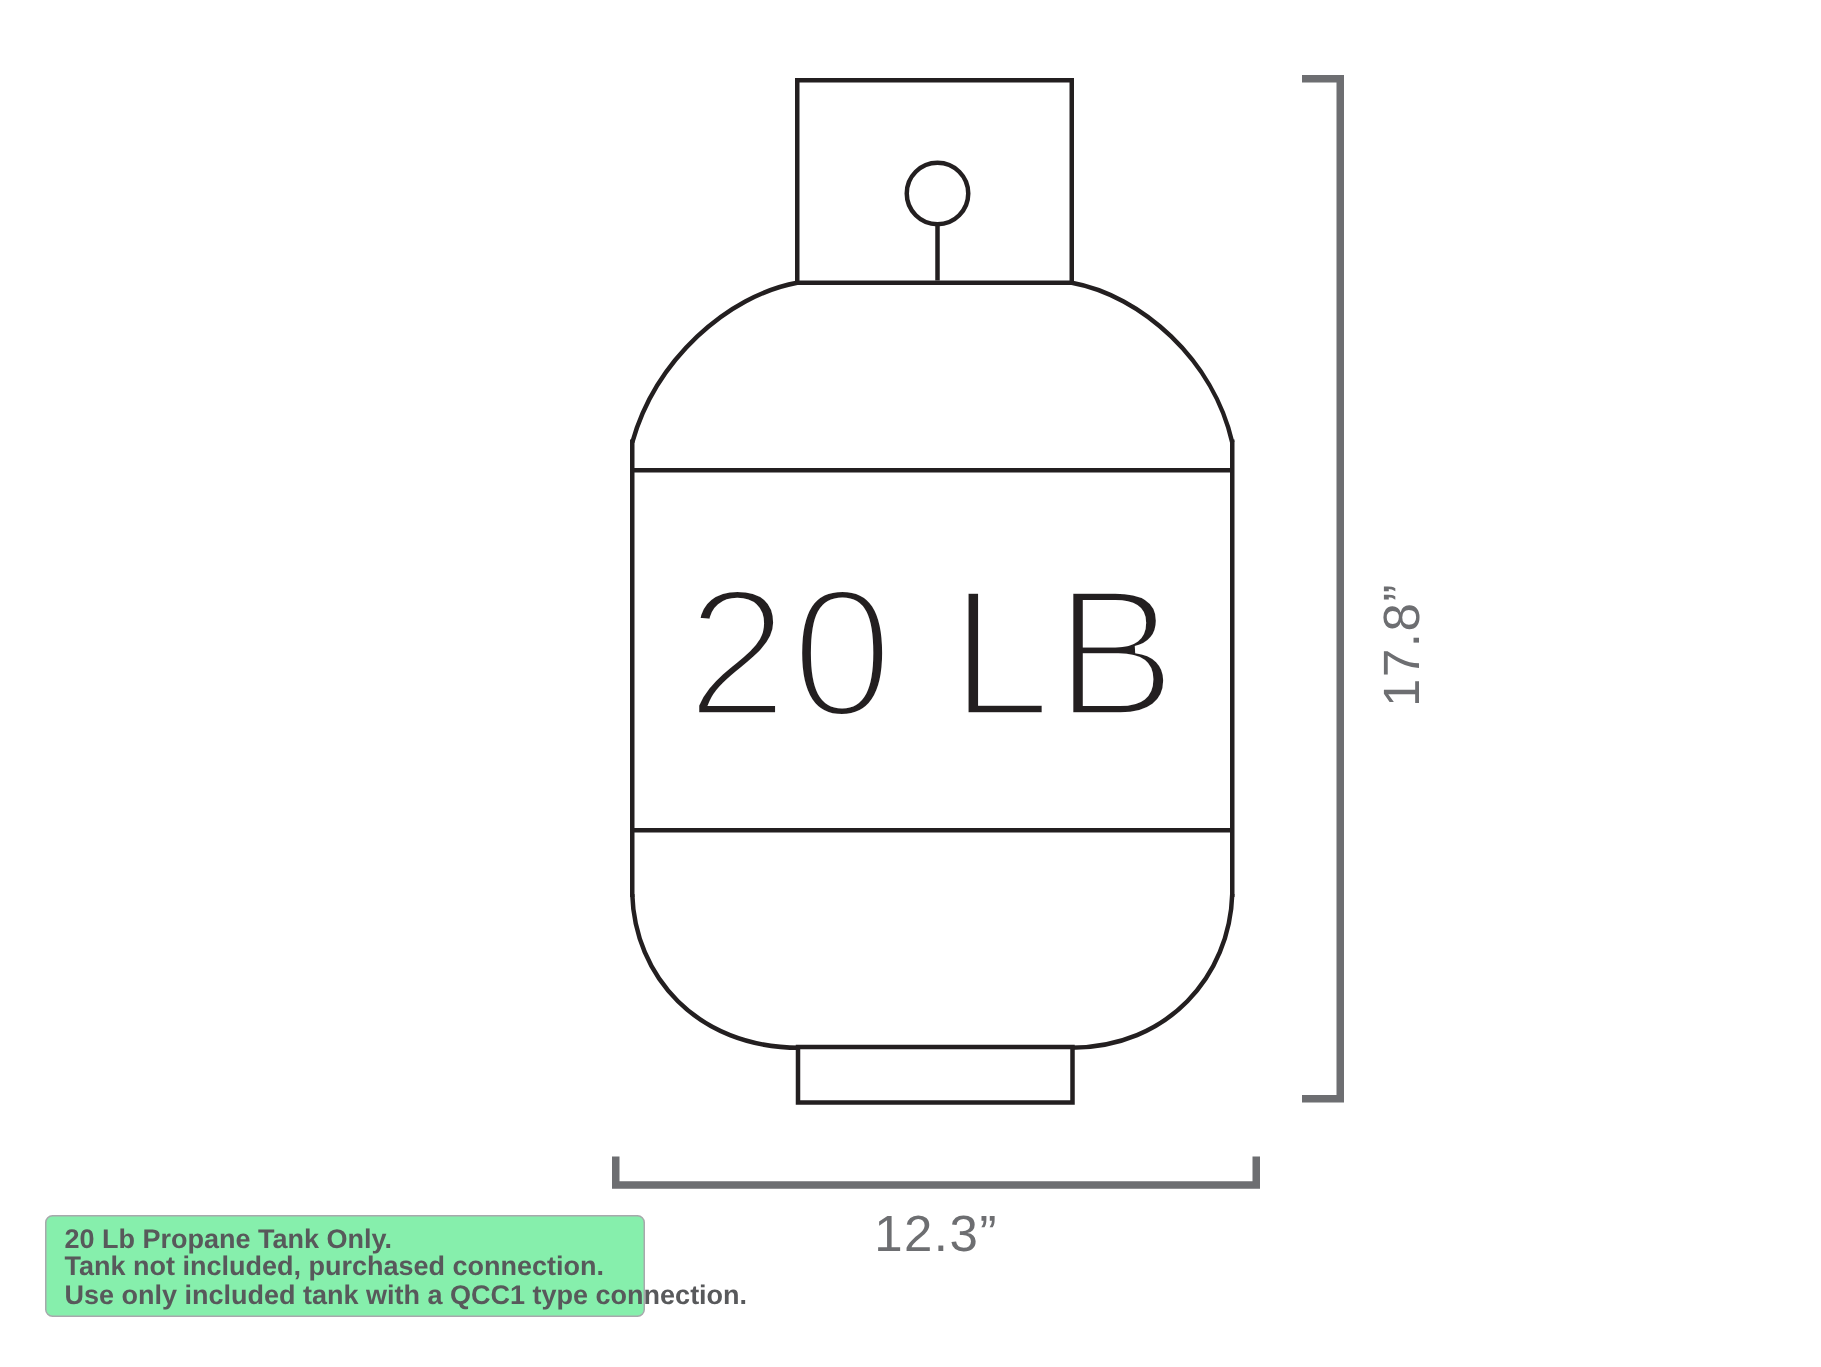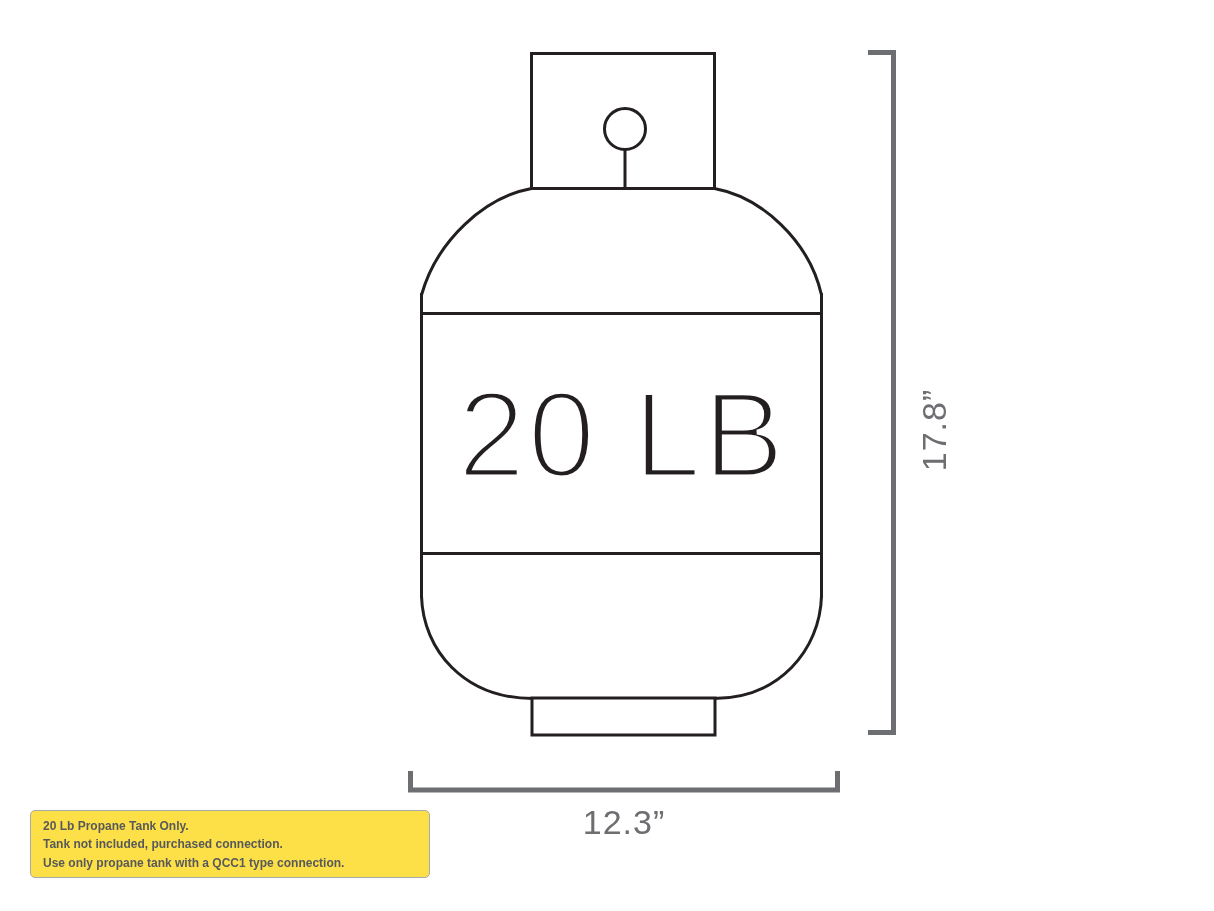--- a/index.html
+++ b/index.html
@@ -57,9 +57,9 @@
     border: 1.5px solid #a7a9ac;
     border-radius: 5px;
     padding: 6px 12px;
-    background: #fde047;
+    background: #86efac;
     color: #58595b;
-    font-size: 12px;
+    font-size: 18px;
     font-weight: 700;
     line-height: 18.3px;
     white-space: nowrap;

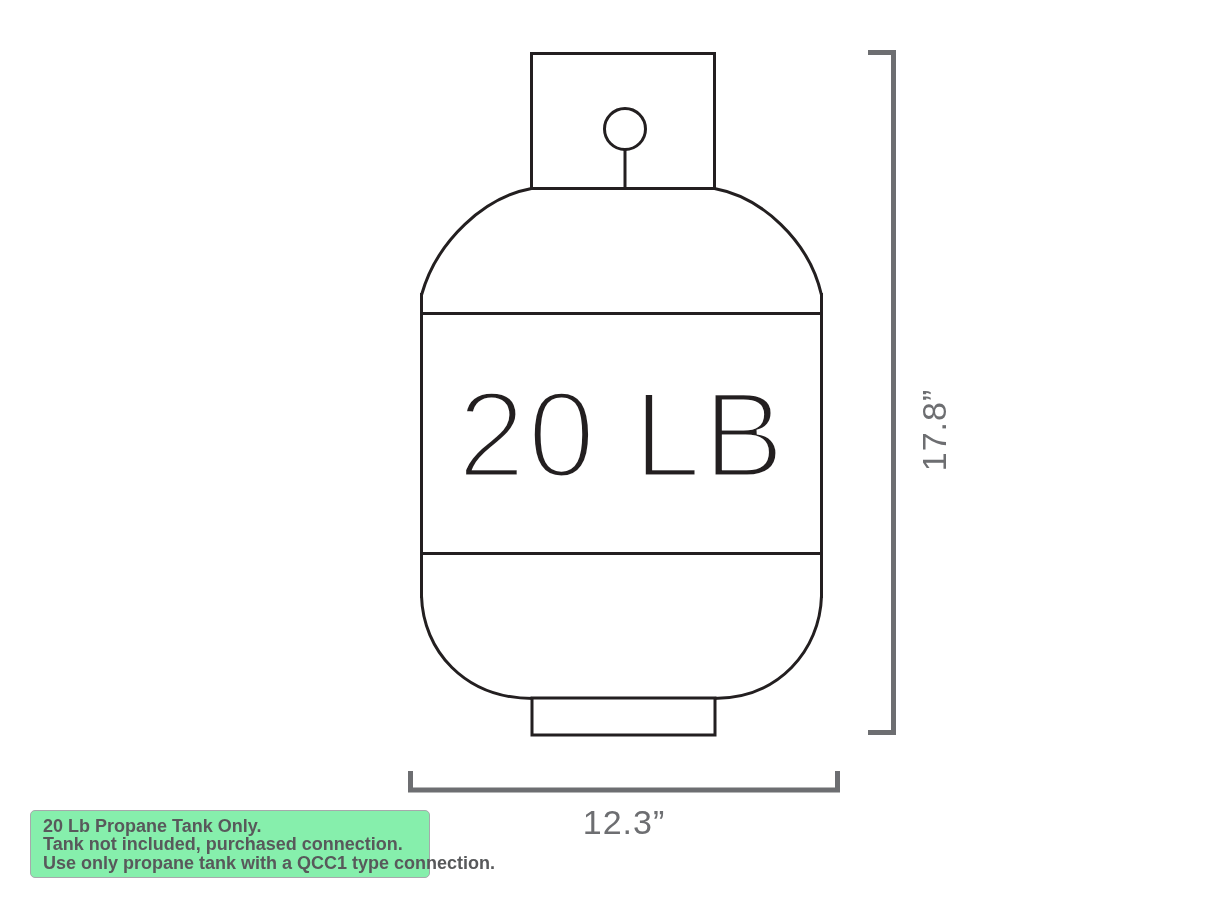--- a/index.html
+++ b/index.html
@@ -105,7 +105,7 @@
   <div class="note-box">
     <div>20 Lb Propane Tank Only.</div>
     <div>Tank not included, purchased connection.</div>
-    <div>Use only propane tank with a QCC1 type connection.</div>
+    <div>Use only included tank with a QCC1 type connection.</div>
   </div>
 
 </div>

